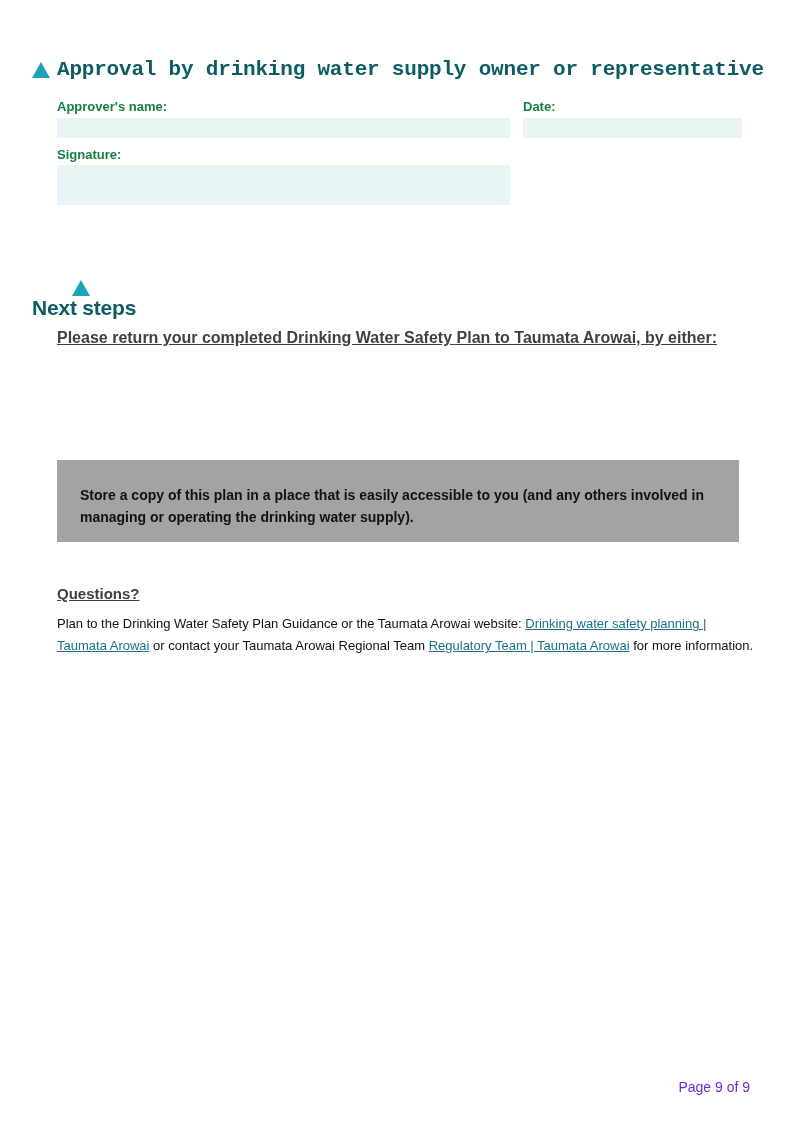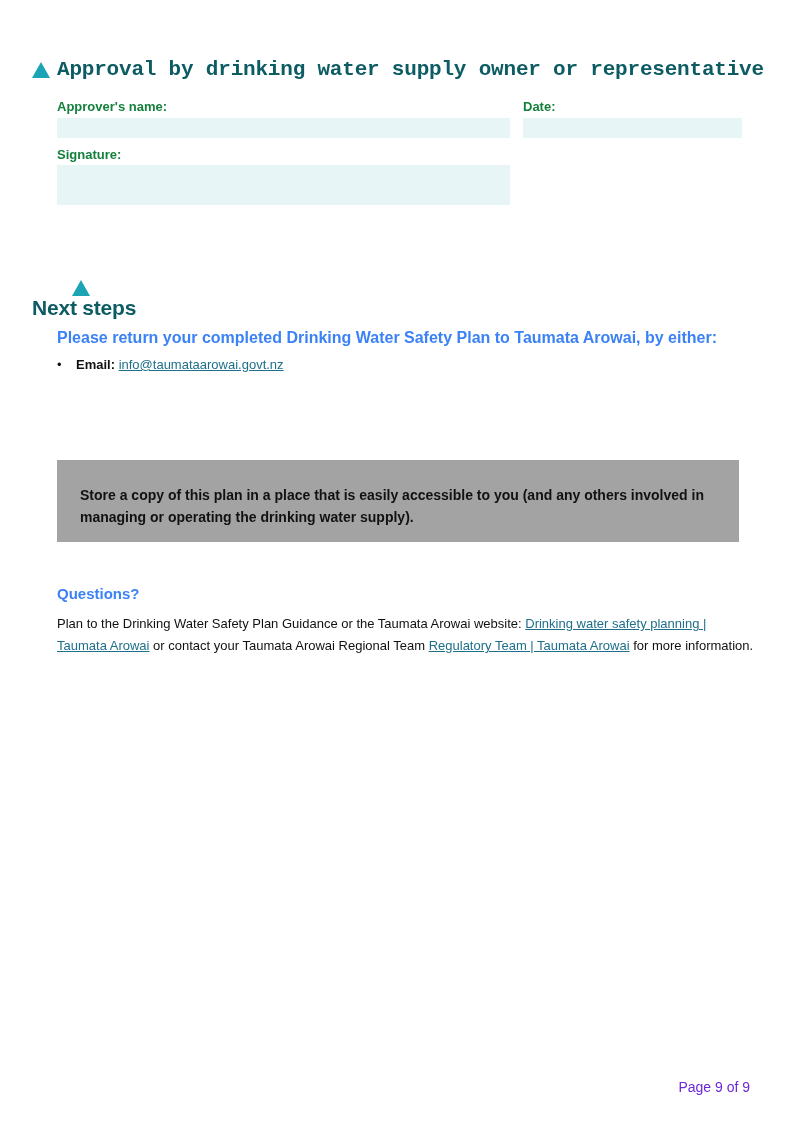--- a/index.html
+++ b/index.html
@@ -8,7 +8,7 @@
     .tri { width: 0; height: 0; border-left: 9px solid transparent; border-right: 9px solid transparent; border-bottom: 16px solid #1aa4b5; margin-right: 7px; }
     .label { position: absolute; font-size: 13px; font-weight: bold; color: #15803d; }
     .field { position: absolute; background: #e8f5f7; }
-    .h2 { position: absolute; left: 57px; font-size: 16px; font-weight: bold; color: #3b82f6; }
+    .h2 { position: absolute; left: 57px; font-size: 16px; font-weight: bold; color: #404040; text-decoration: underline; }
     .list { position: absolute; left: 57px; top: 355px; margin: 0; padding: 0; list-style: none; font-size: 13px; }
     .list li { position: relative; padding-left: 19px; height: 26.5px; line-height: 20px; }
     .list li::before { content: "•"; position: absolute; left: 0; top: 0; font-size: 13px; }

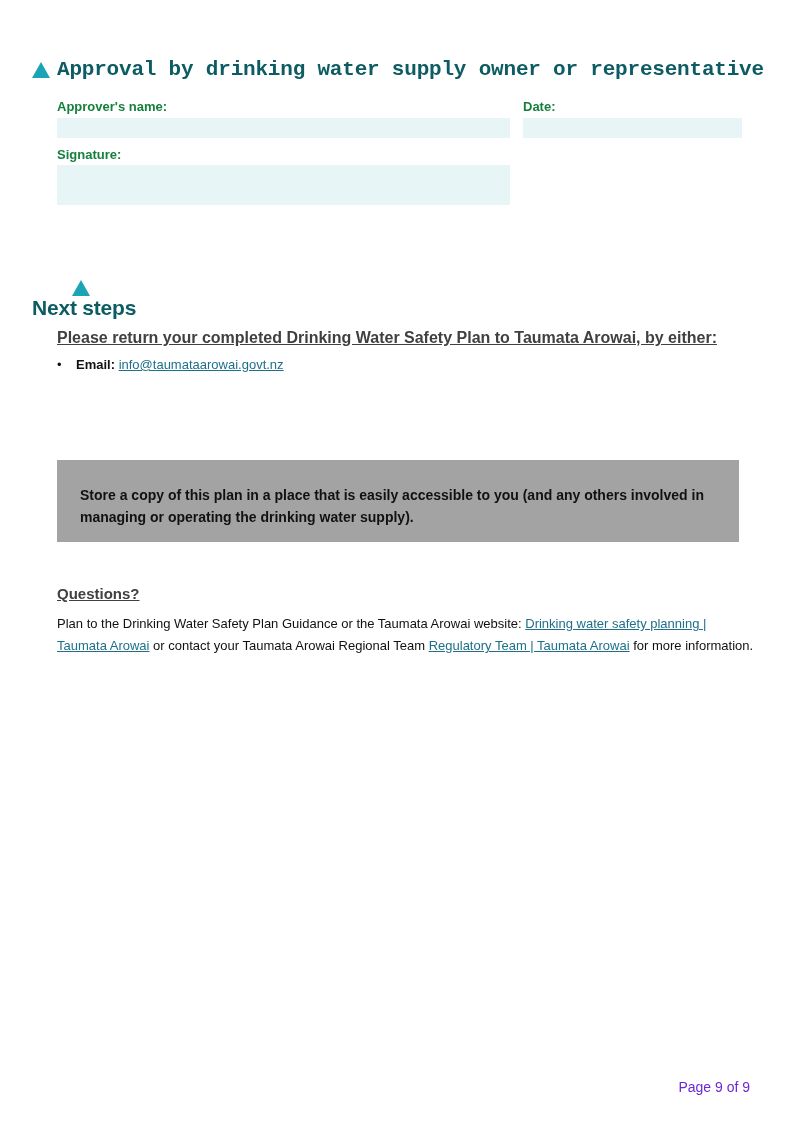--- a/index.html
+++ b/index.html
@@ -43,9 +43,6 @@
 <div class="h2" style="top:329px;">Please return your completed Drinking Water Safety Plan to Taumata Arowai, by either:</div>
 
 <ul class="list">
-  <li>
-    <b>Email:</b><span> </span><a>info@taumataarowai.govt.nz</a>
-  </li>
 </ul>
 
 <div class="callout">Store a copy of this plan in a place that is easily accessible to you (and any others involved in managing or operating the drinking water supply).</div>

